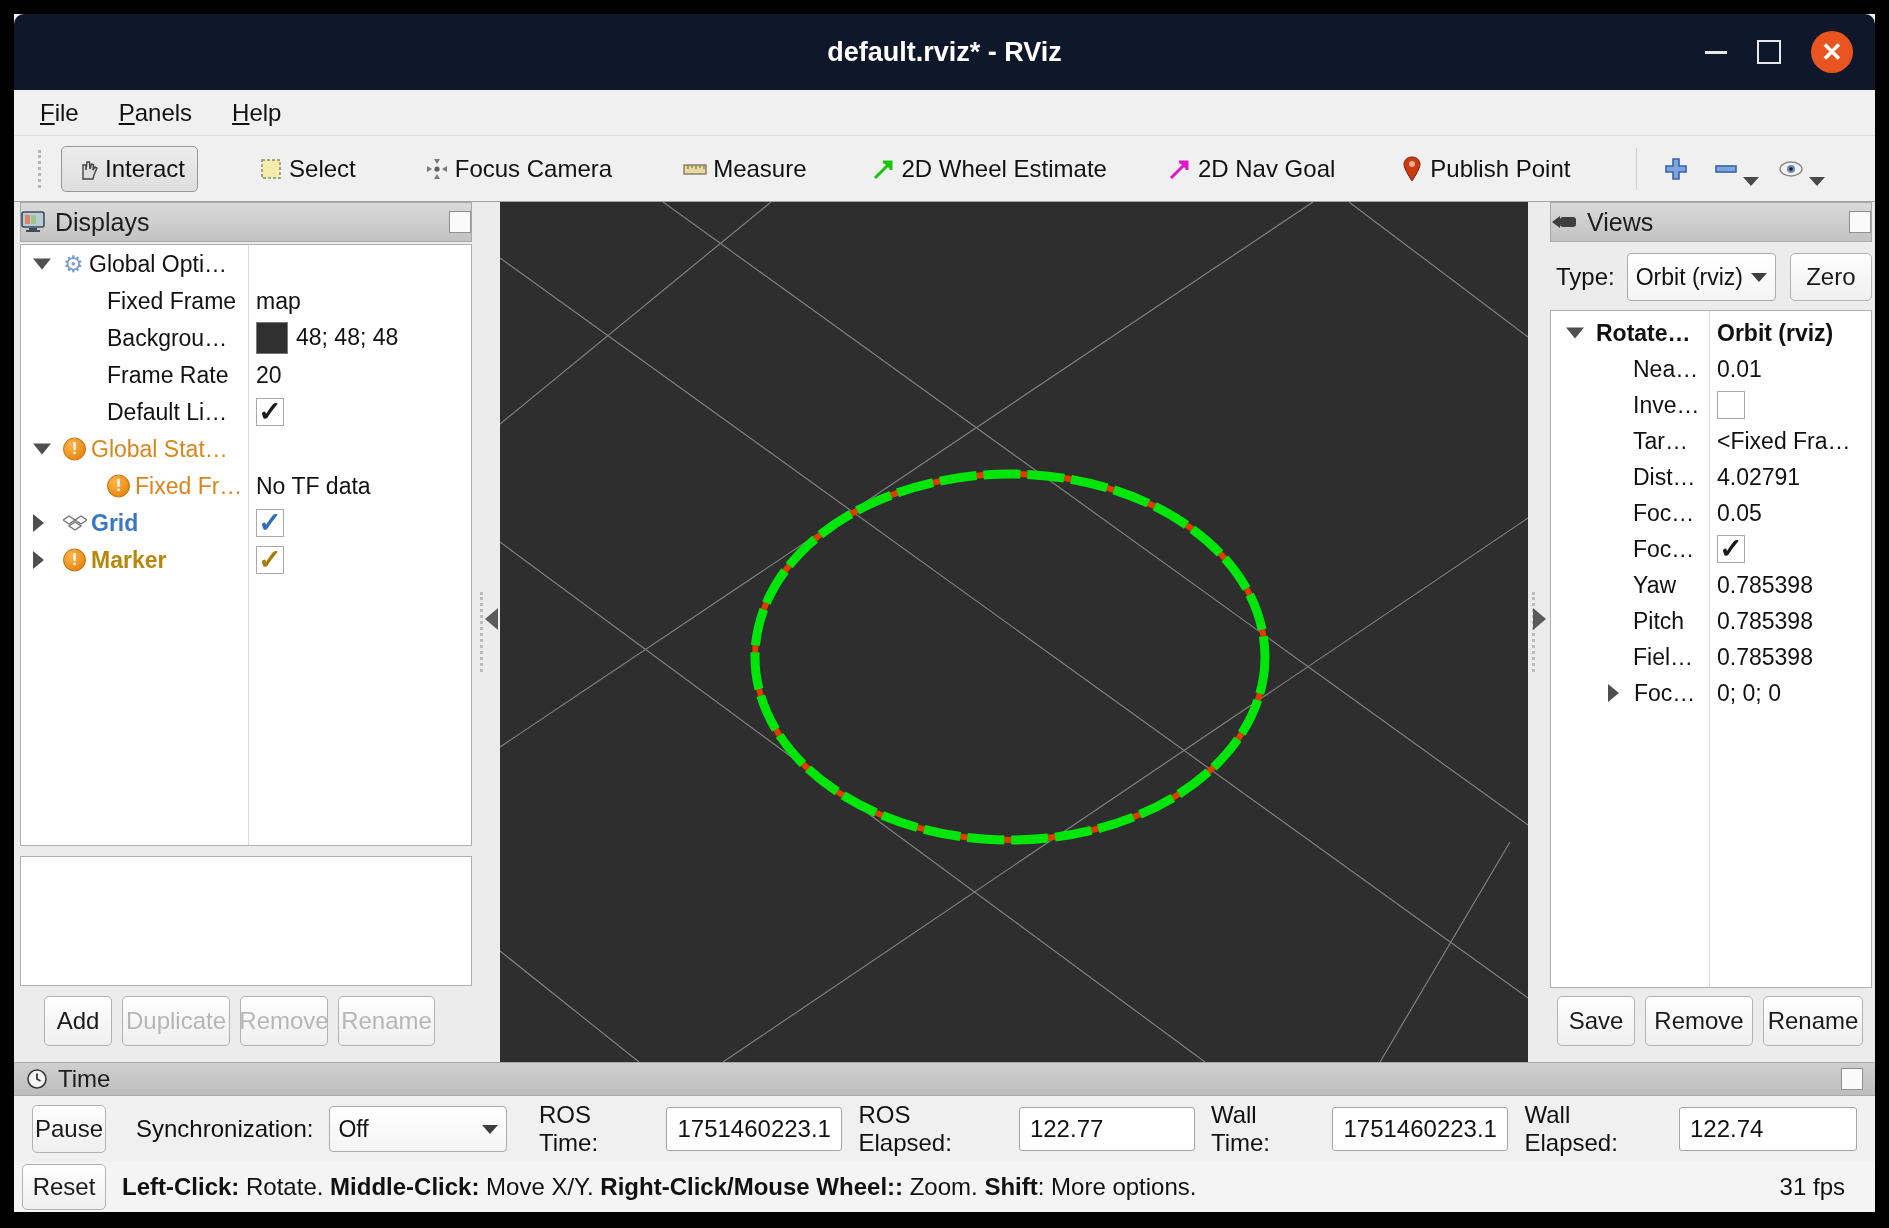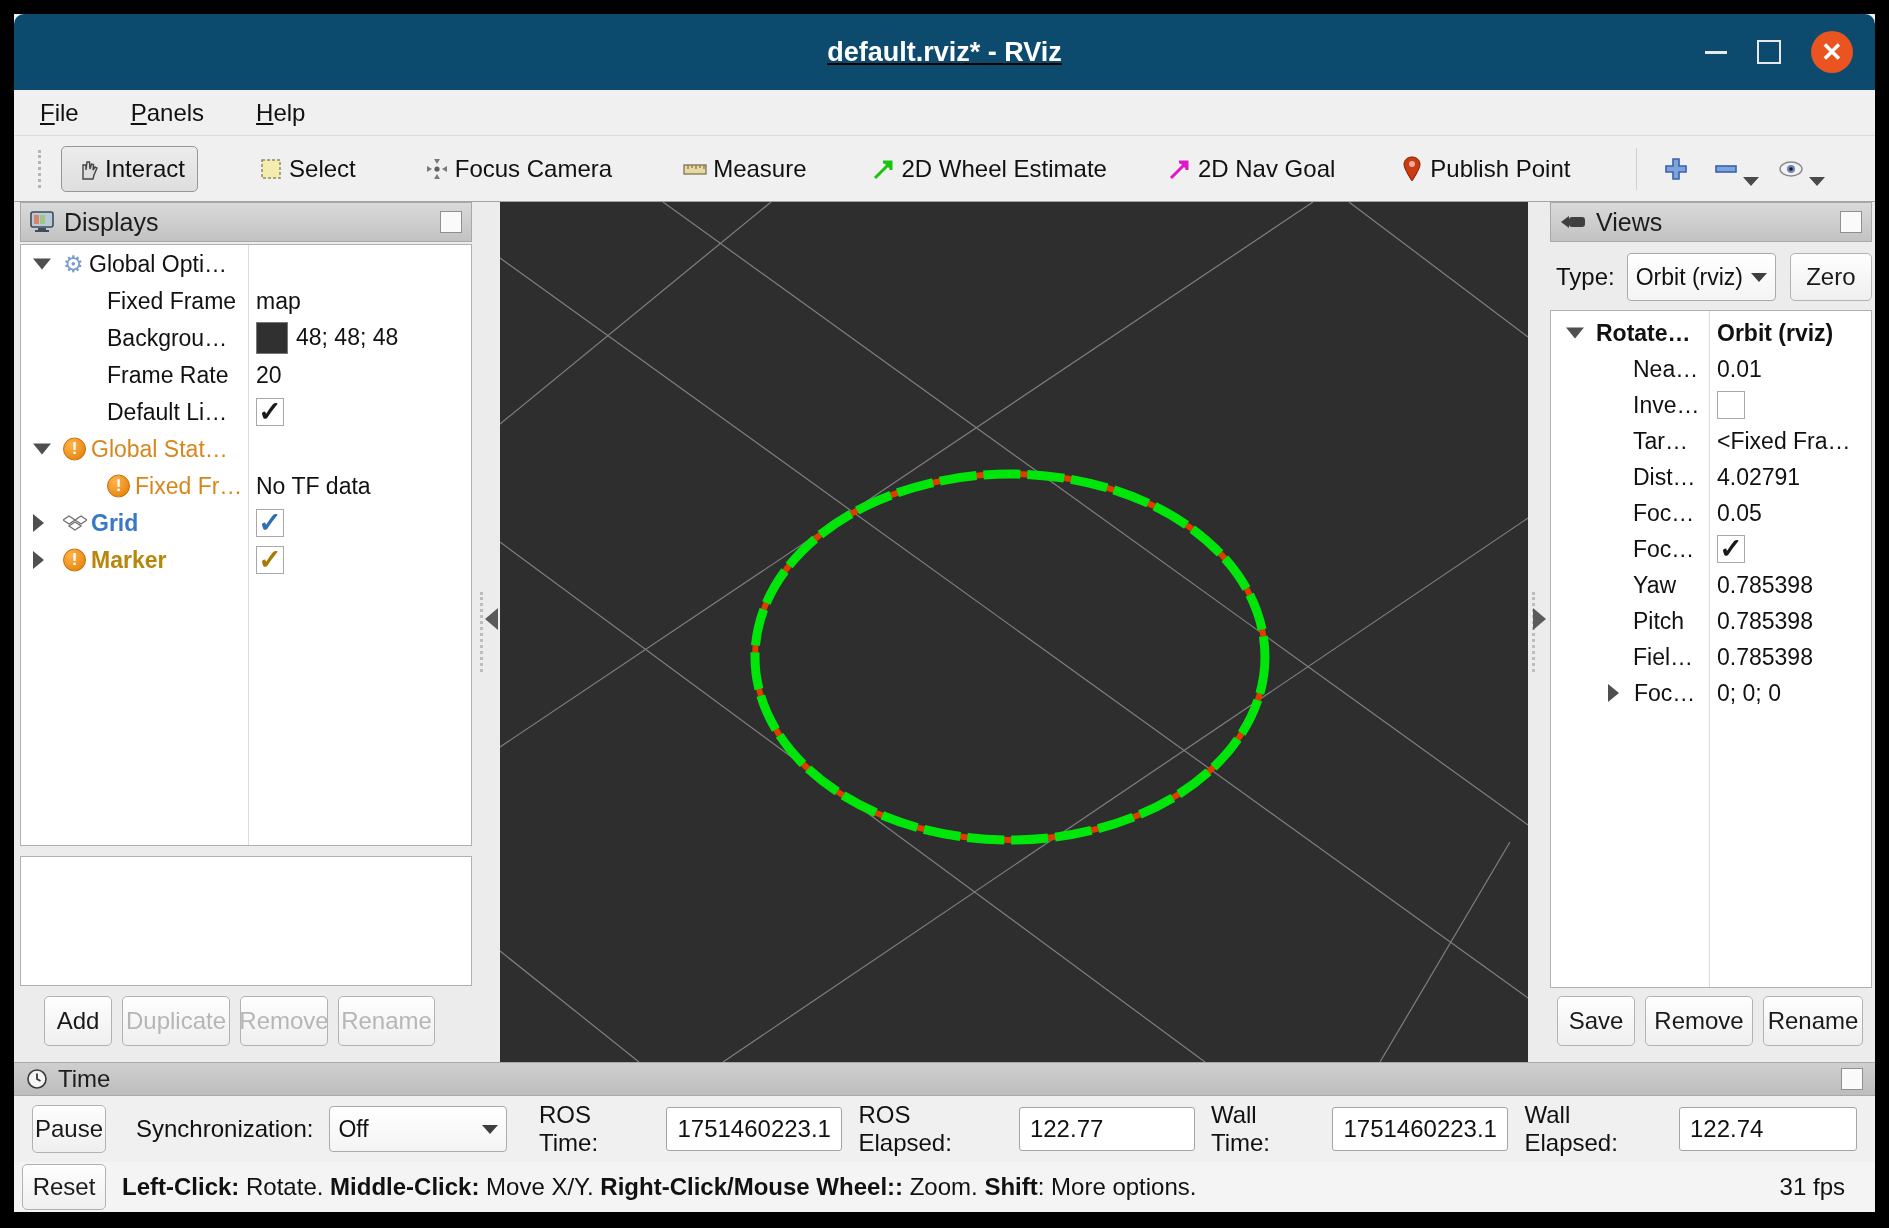--- a/index.html
+++ b/index.html
@@ -8,8 +8,8 @@
   #app{position:absolute;left:14px;top:14px;width:1861px;height:1198px;background:#f0f0f0;}
 
   
-  .titlebar{position:absolute;left:0;top:0;width:100%;height:76px;background:#0c4a6e;
-            border-radius:10px 10px 0 0;display:flex;align-items:center;justify-content:center;text-decoration:underline;}
+  .titlebar{position:absolute;left:0;top:0;width:100%;height:76px;background:#0f172a;
+            border-radius:10px 10px 0 0;display:flex;align-items:center;justify-content:center;}
   .titlebar .title{color:#fff;font-size:27px;font-weight:bold;}
   .win-controls{position:absolute;right:22px;top:0;height:76px;display:flex;align-items:center;gap:30px;}
   .win-min{width:22px;height:3px;background:#e8e8e8;}

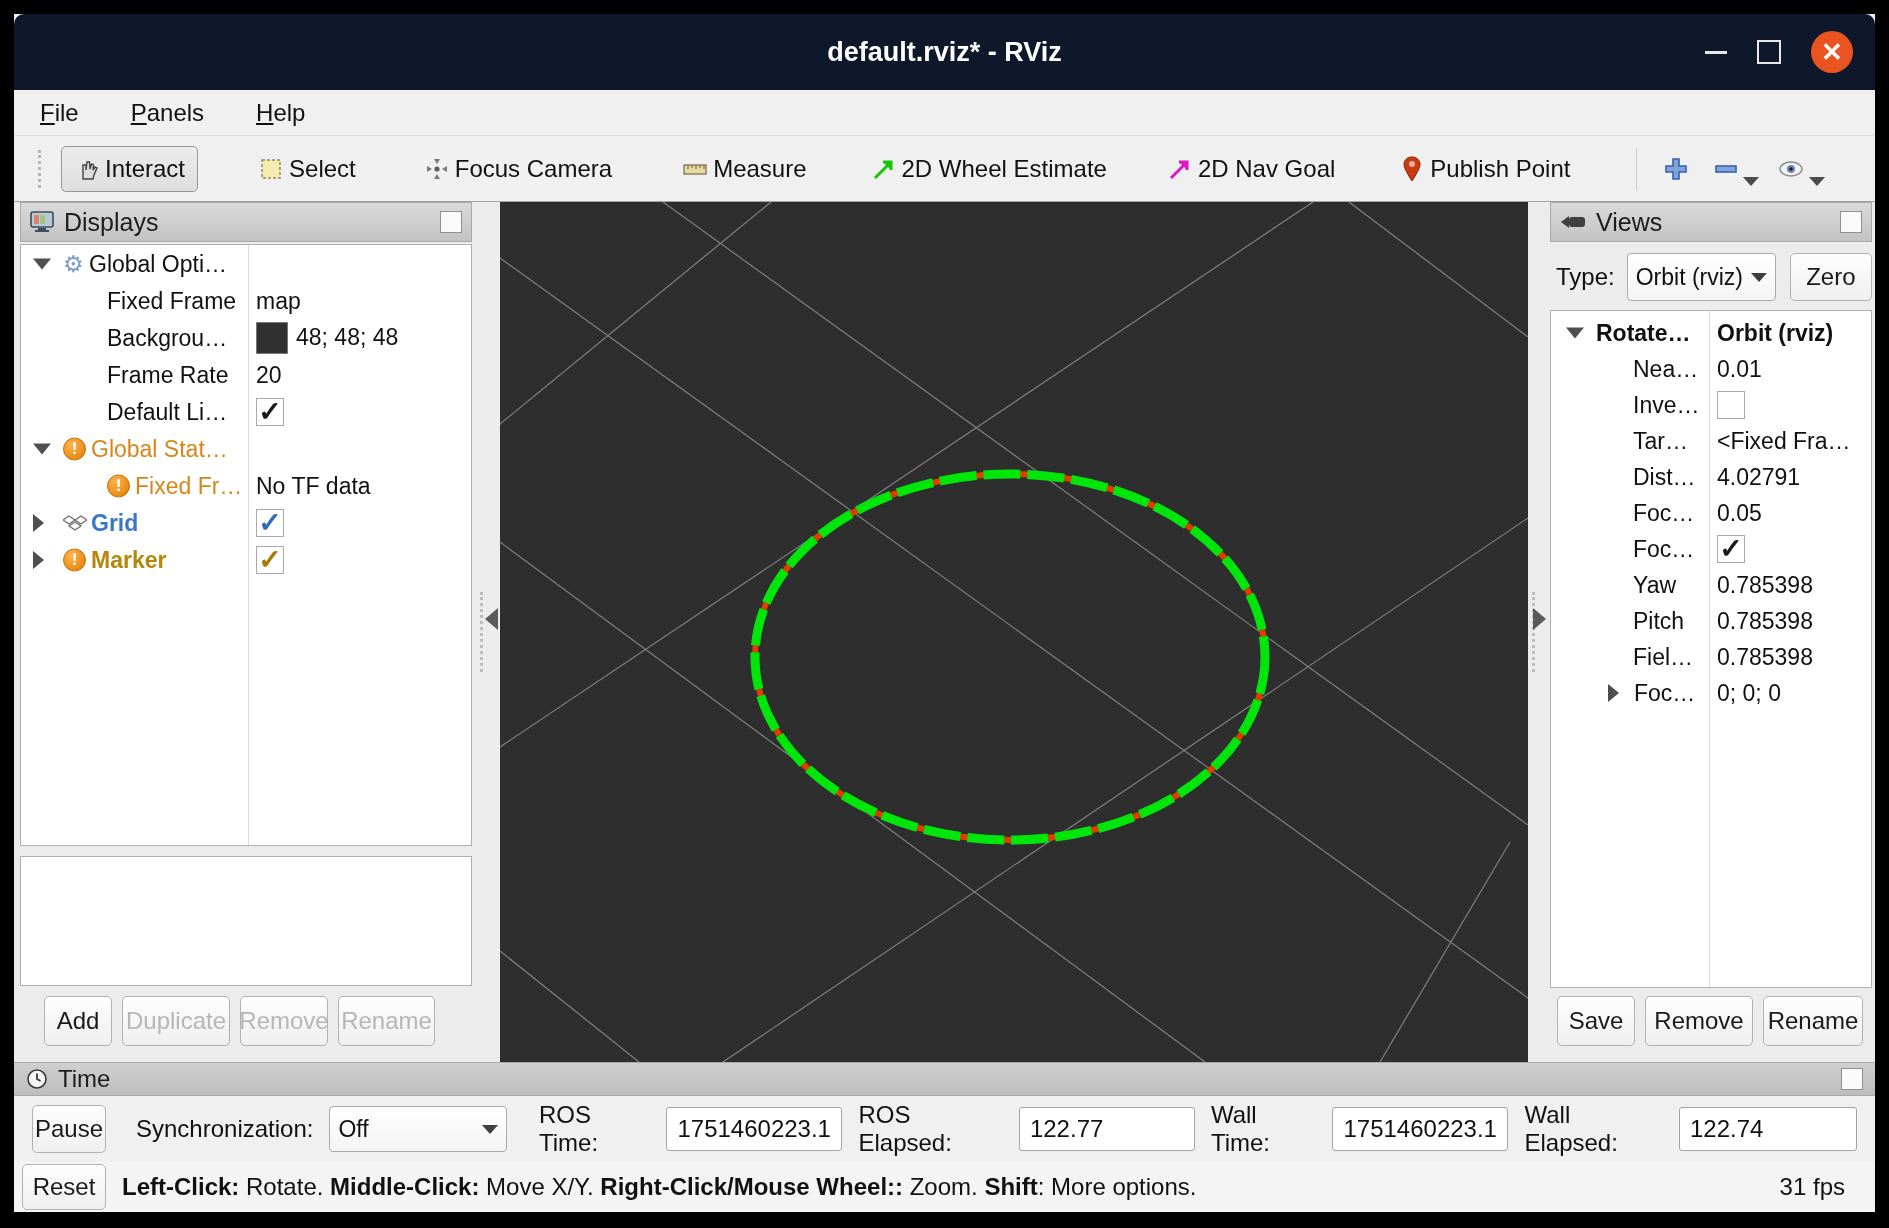--- a/index.html
+++ b/index.html
@@ -19,7 +19,7 @@
 
   
   .menubar{position:absolute;left:0;top:76px;width:100%;height:46px;background:#f0f0f0;
-           border-bottom:1px solid #dcdcdc;display:flex;align-items:center;padding-left:26px;gap:52px;box-sizing:border-box;}
+           border-bottom:1px solid #dcdcdc;display:flex;align-items:center;padding-left:26px;gap:40px;box-sizing:border-box;}
   .menu-item{display:inline-block;font-size:24px;color:#111;}
   .menu-item::first-letter{text-decoration:underline;}
 

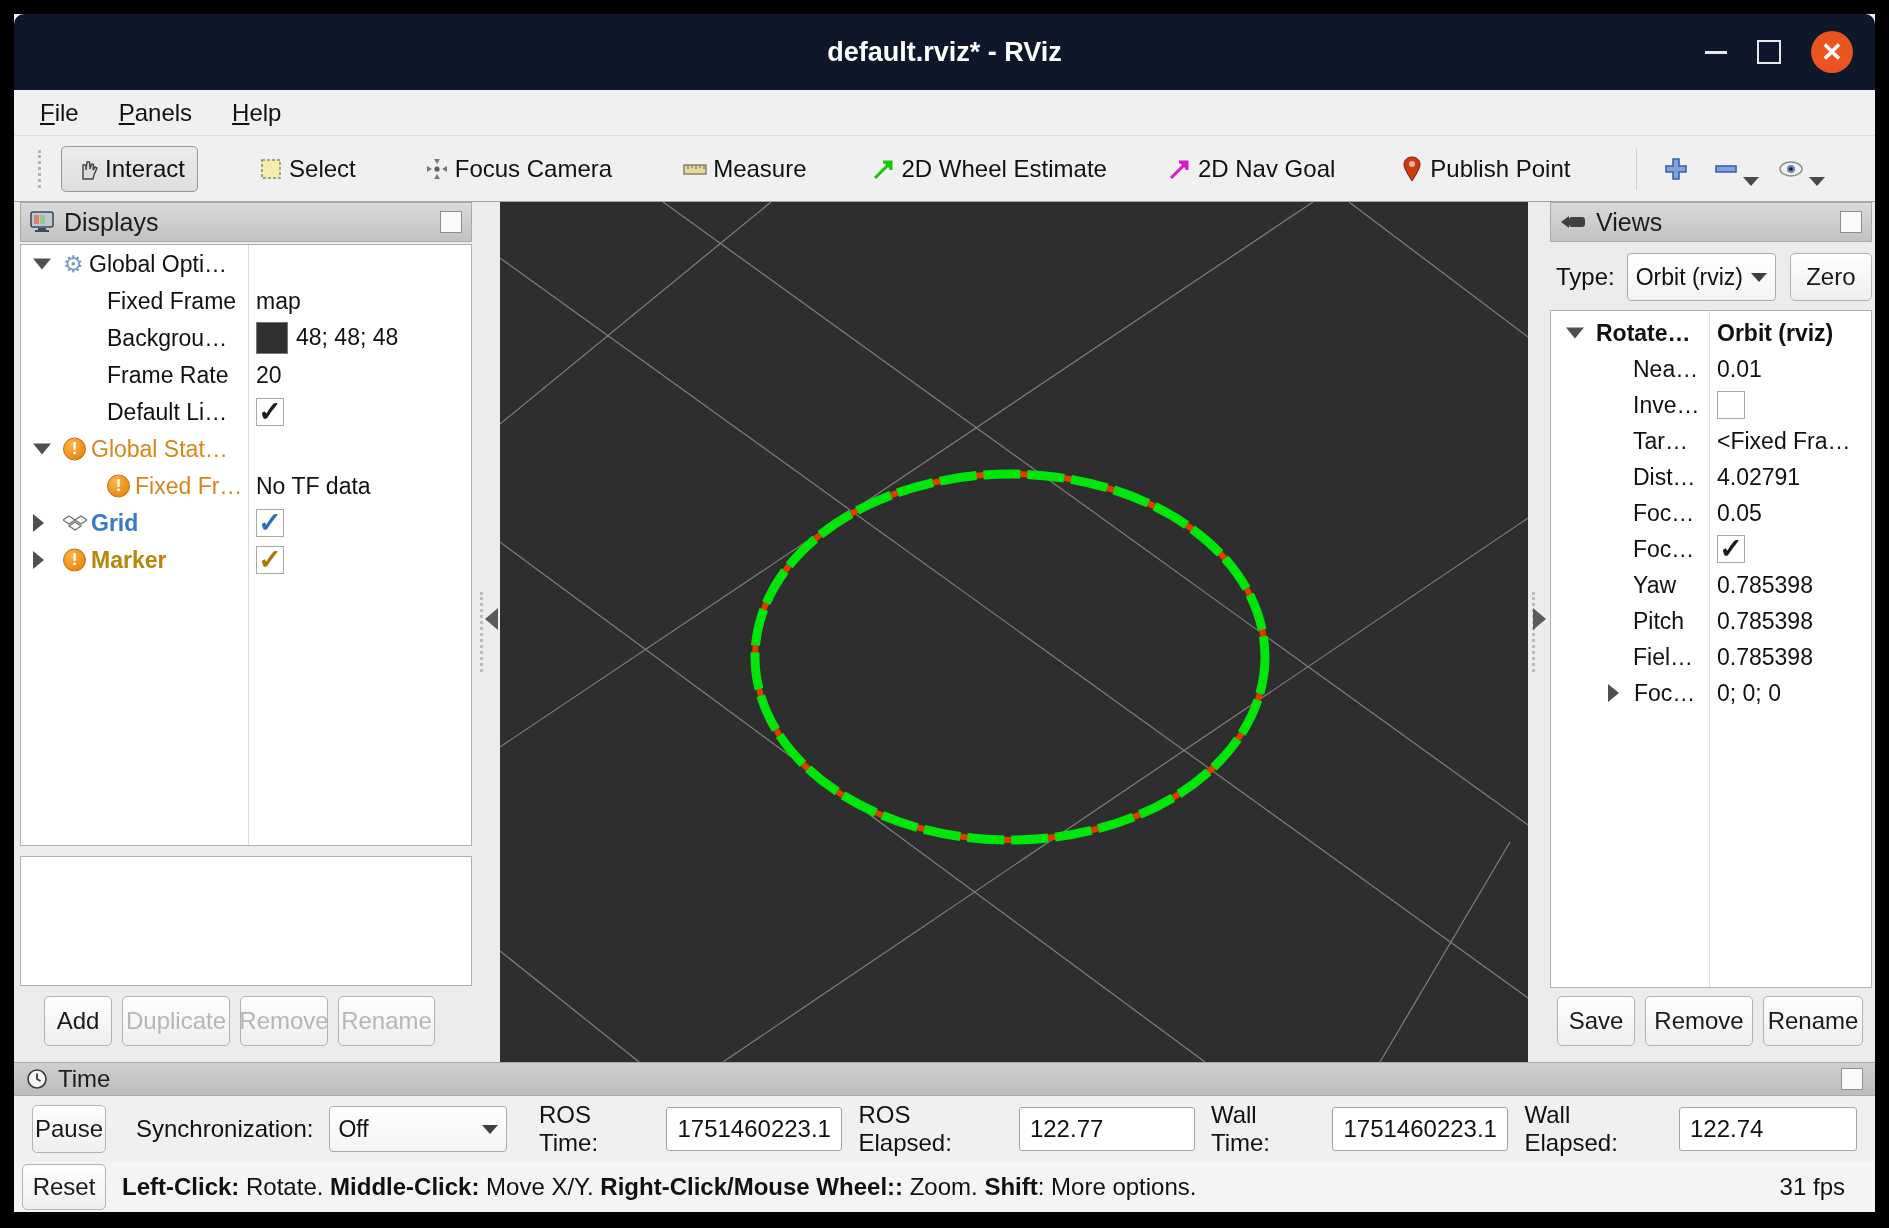--- a/index.html
+++ b/index.html
@@ -39,7 +39,7 @@
   .main{position:absolute;left:0;top:188px;width:100%;height:860px;background:#ececec;}
   .panel{position:absolute;top:0;height:860px;}
   .panel-header{height:40px;background:linear-gradient(#dadada,#c2c2c2);border:1px solid #a9a9a9;
-                display:flex;align-items:center;gap:10px;padding:0 9px;font-size:25px;color:#1d1d1d;box-sizing:border-box;}
+                display:flex;align-items:center;gap:10px;padding:0 0;font-size:25px;color:#1d1d1d;box-sizing:border-box;}
   .float-box{width:20px;height:20px;background:#fafafa;border:1px solid #909090;margin-left:auto;}
   .white-box{position:absolute;background:#fff;border:1px solid #b0b0b0;box-sizing:border-box;}
 

